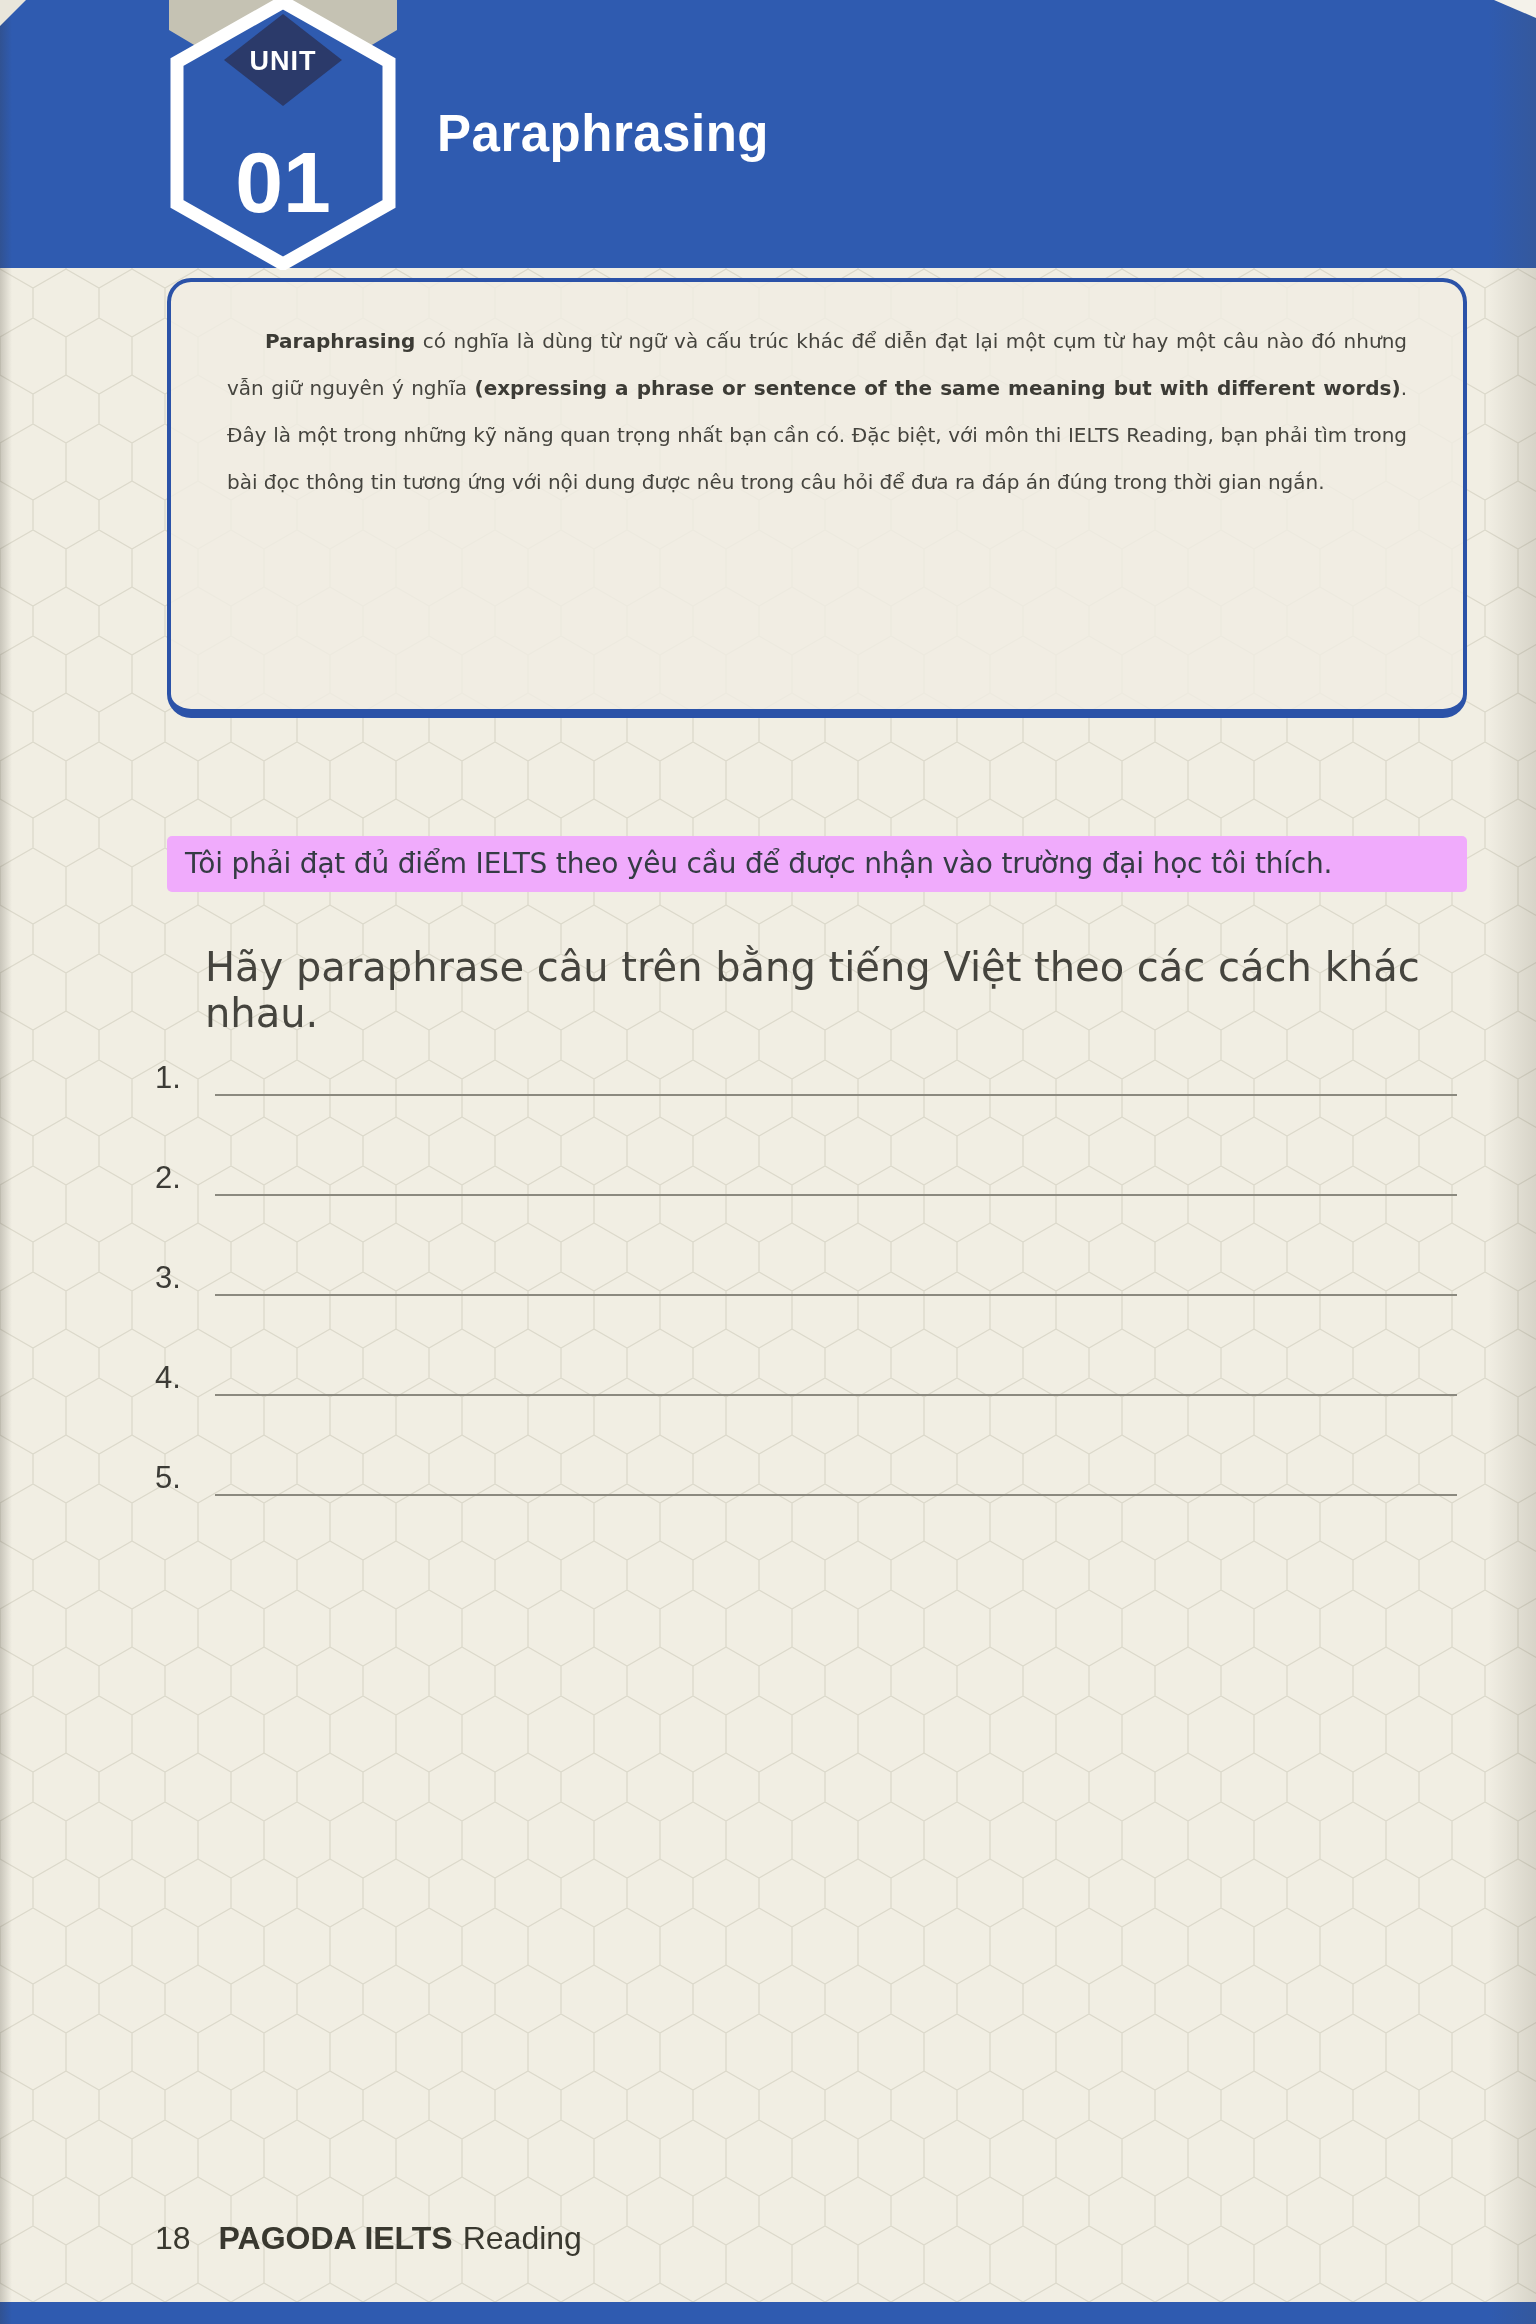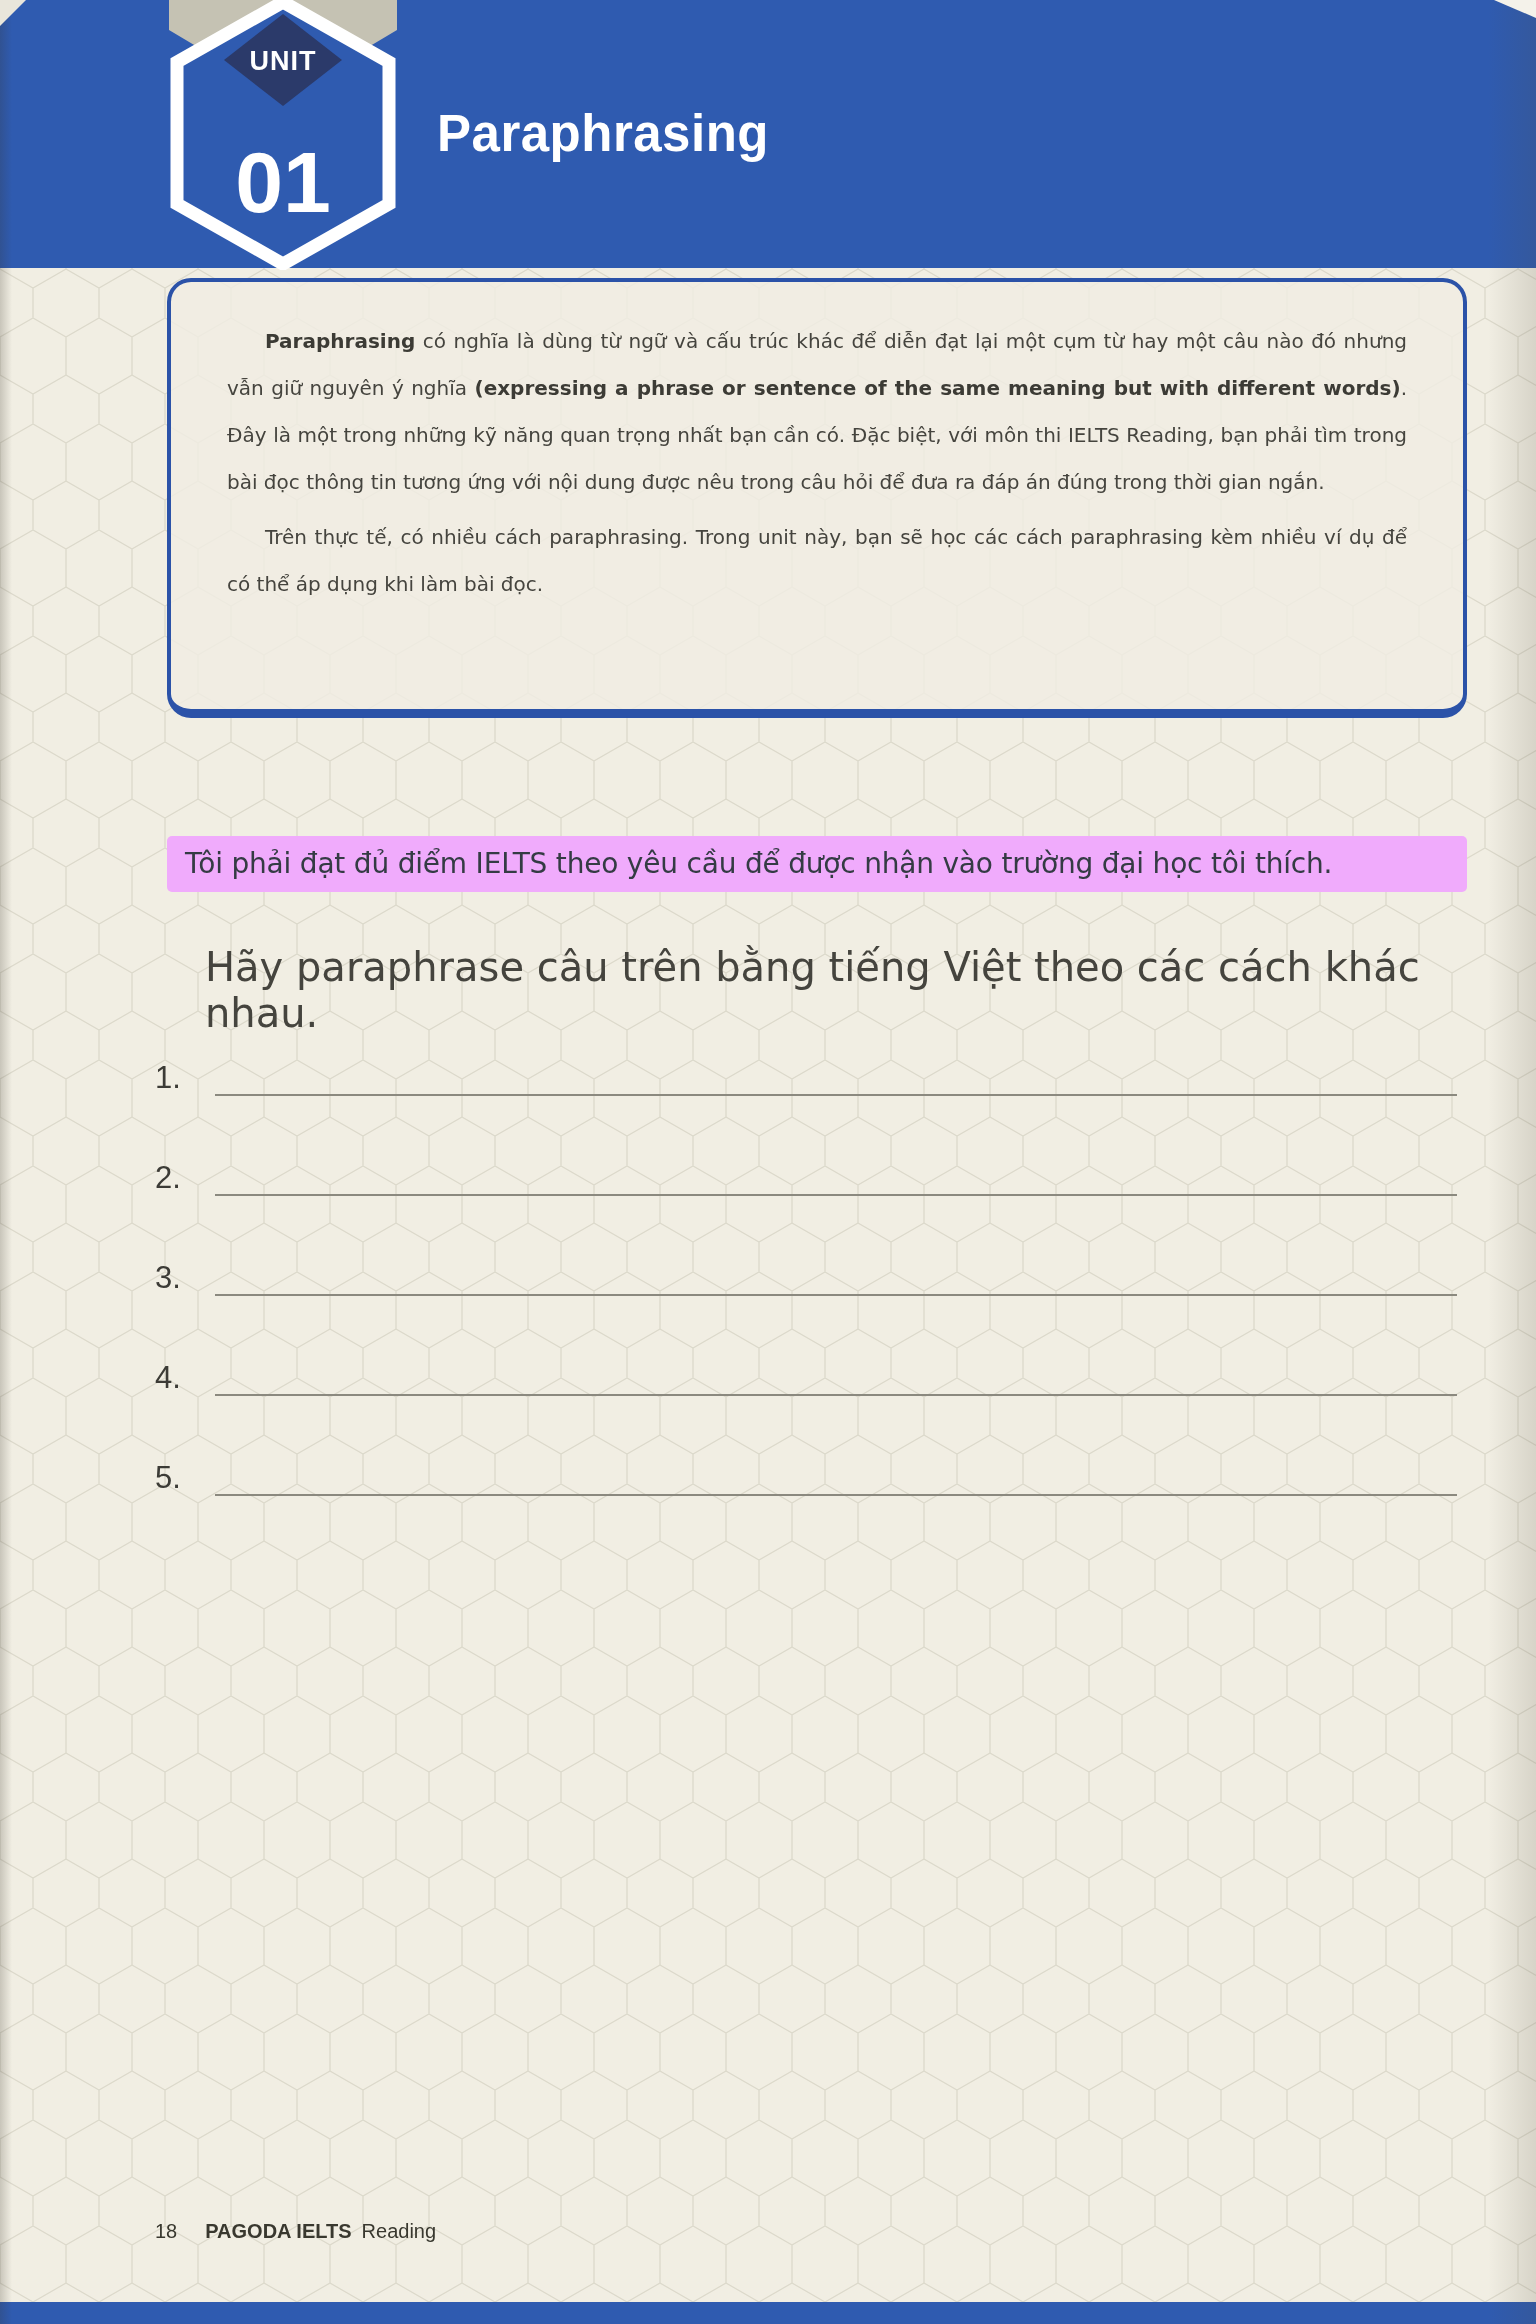--- a/index.html
+++ b/index.html
@@ -112,7 +112,6 @@
 
   <section class="intro-box">
     <p><b>Paraphrasing</b><span> có nghĩa là dùng từ ngữ và cấu trúc khác để diễn đạt lại một cụm từ hay một câu nào đó nhưng vẫn giữ nguyên ý nghĩa </span><b>(expressing a phrase or sentence of the same meaning but with different words)</b><span>. Đây là một trong những kỹ năng quan trọng nhất bạn cần có. Đặc biệt, với môn thi IELTS Reading, bạn phải tìm trong bài đọc thông tin tương ứng với nội dung được nêu trong câu hỏi để đưa ra đáp án đúng trong thời gian ngắn.</span></p>
-    <p>Trên thực tế, có nhiều cách paraphrasing. Trong unit này, bạn sẽ học các cách paraphrasing kèm nhiều ví dụ để có thể áp dụng khi làm bài đọc.</p>
   </section>
 
   <div class="highlight">Tôi phải đạt đủ điểm IELTS theo yêu cầu để được nhận vào trường đại học tôi thích.</div>

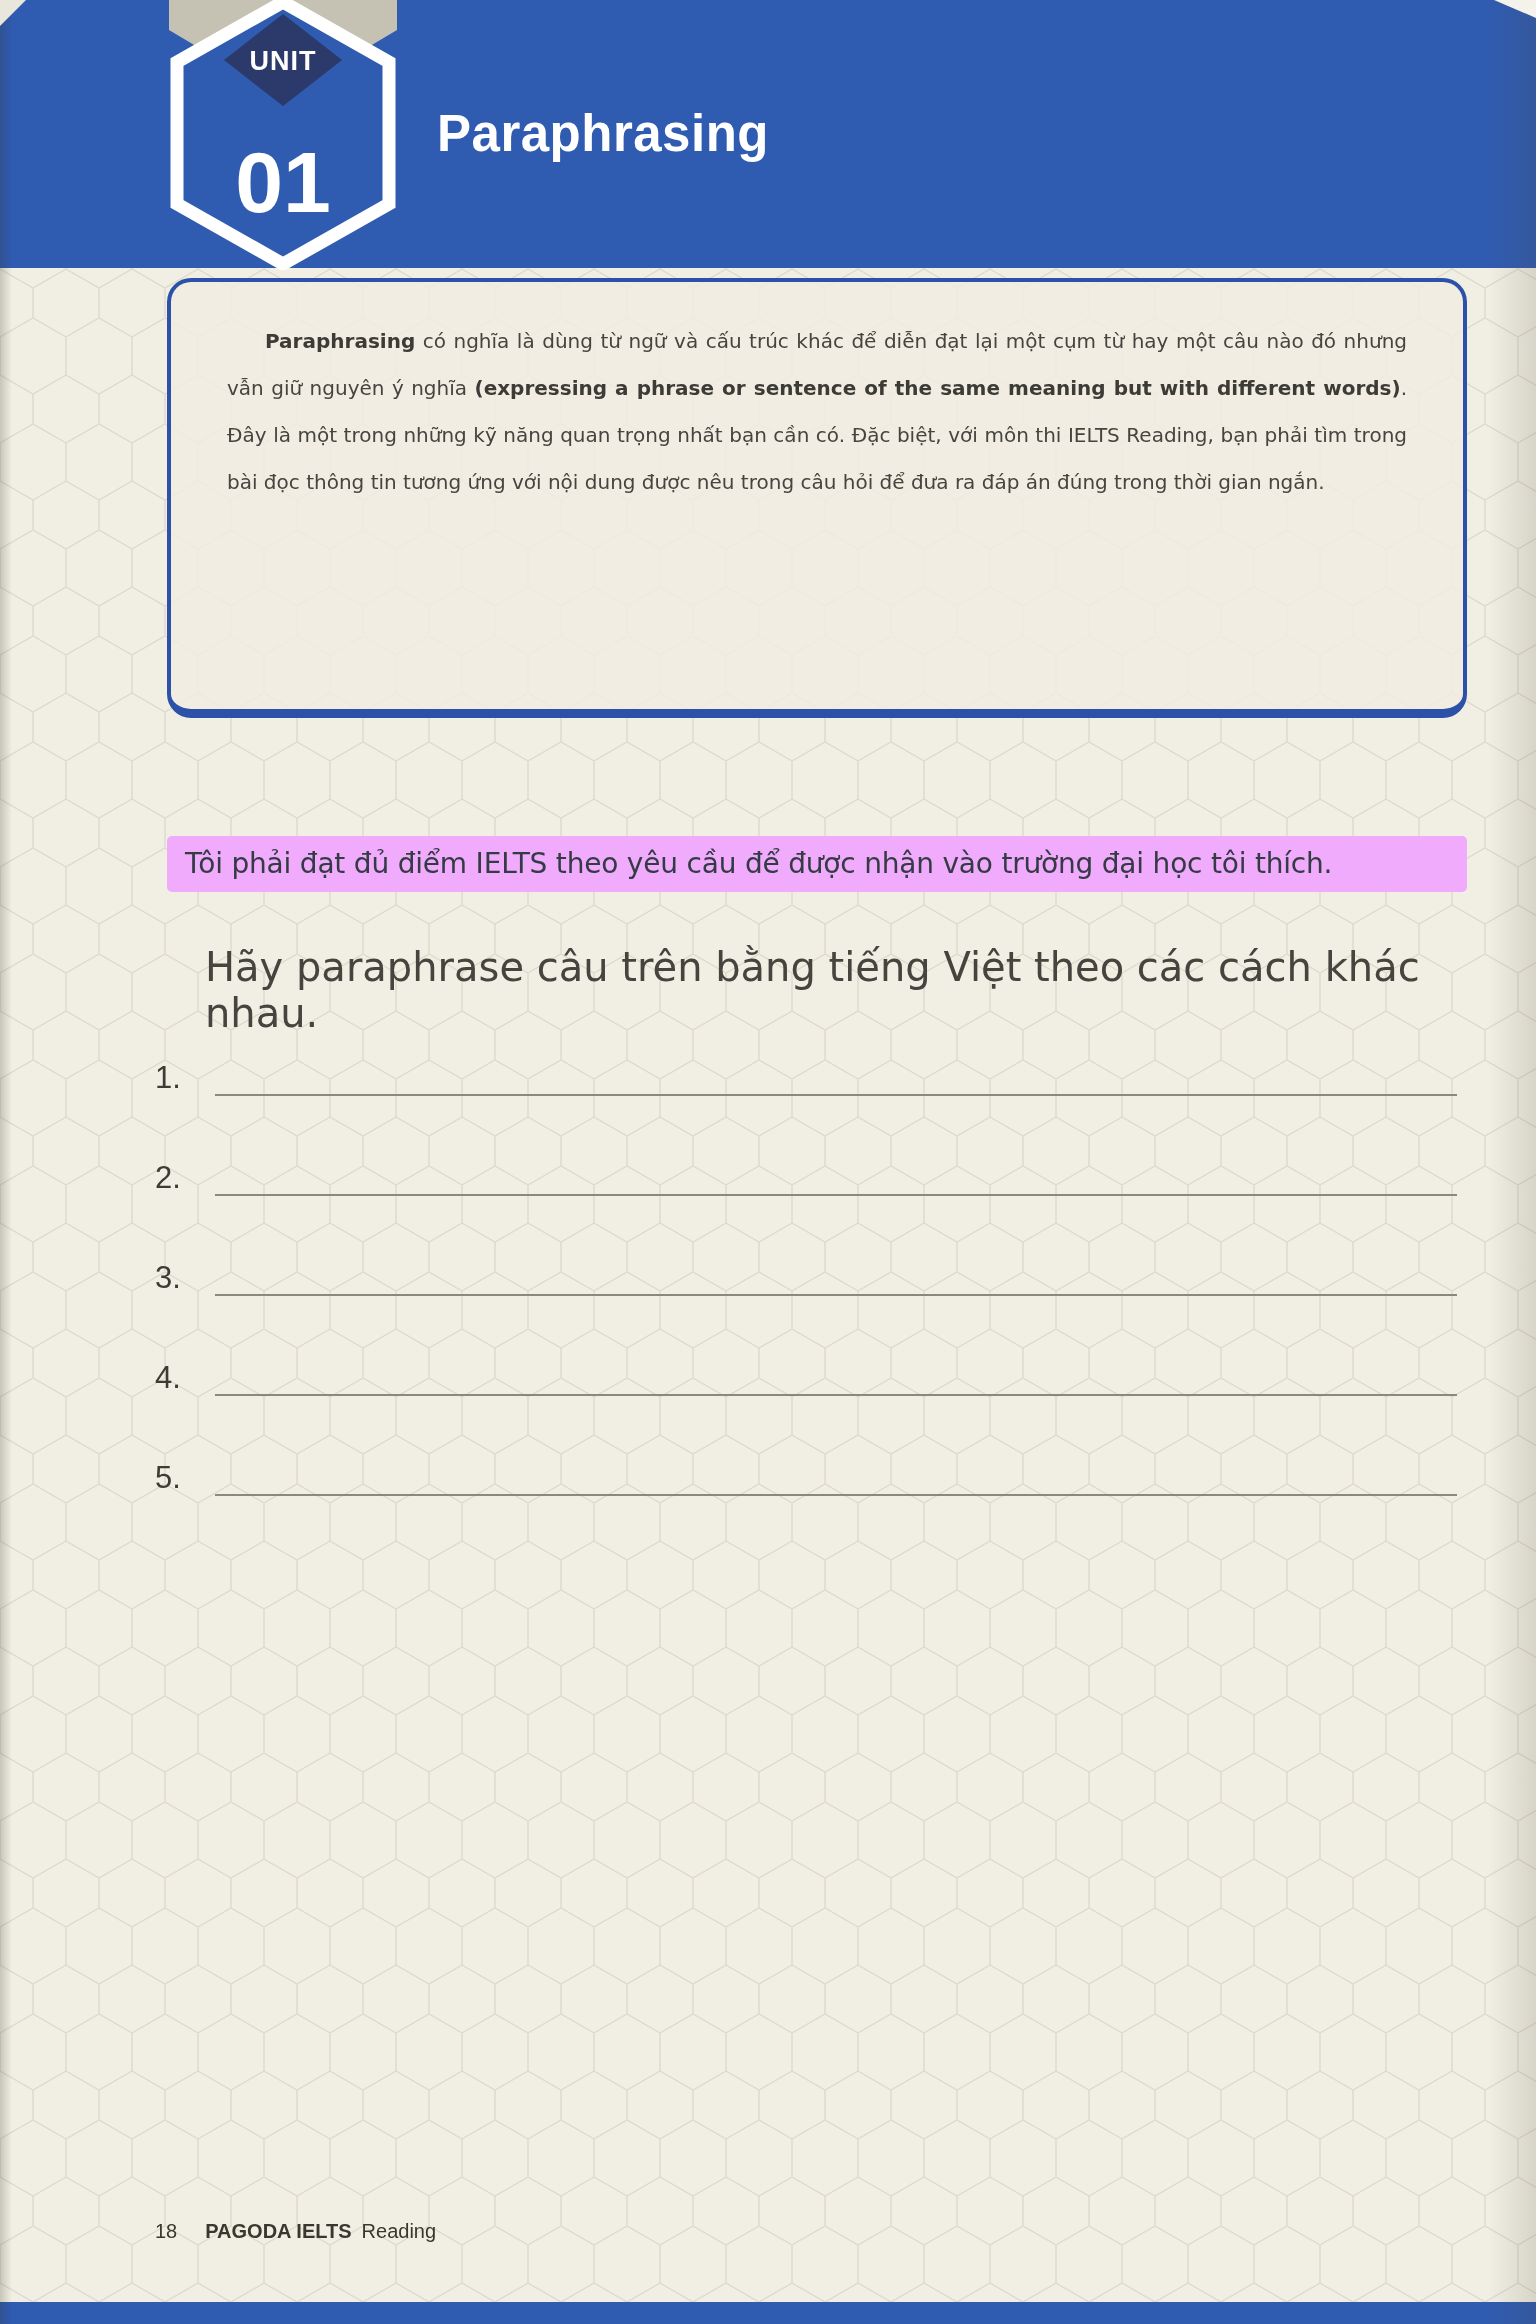--- a/index.html
+++ b/index.html
@@ -55,7 +55,7 @@
 
   
   .footer {
-    position:absolute; left:155px; top:2220px; font-size:20px; color:#39382f;
+    position:absolute; left:155px; top:2220px; font-size:32px; color:#39382f;
     font-family:"Liberation Sans","DejaVu Sans",sans-serif;
   }
   .footer .brand { font-weight:bold; margin-left:28px; }

